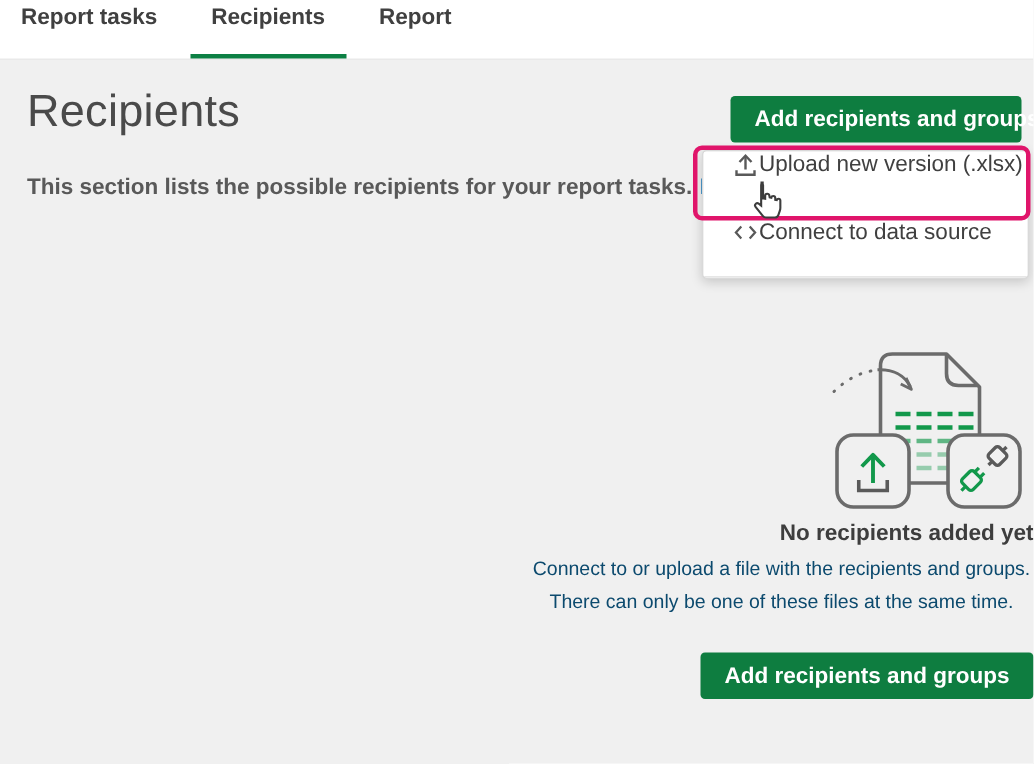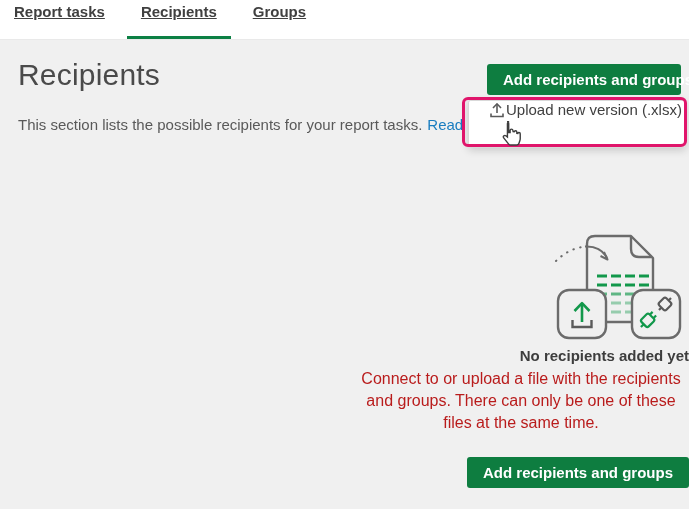--- a/index.html
+++ b/index.html
@@ -26,7 +26,6 @@
     border-bottom:3px solid transparent;
     padding-top:3px;
     white-space:nowrap;
-    text-decoration:underline;
   }
   .tab.active { border-bottom-color:#0c8044; }
   

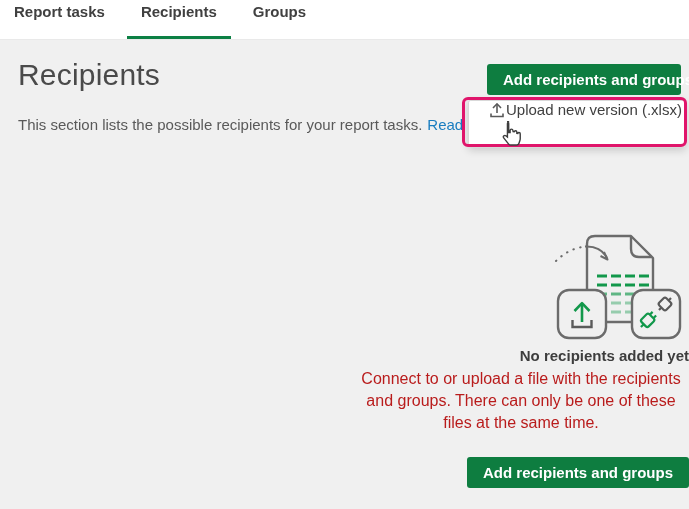--- a/index.html
+++ b/index.html
@@ -98,7 +98,7 @@
 <div class="tabbar">
   <div class="tab">Report tasks</div>
   <div class="tab active">Recipients</div>
-  <div class="tab">Groups</div>
+  <div class="tab">Report</div>
 </div>
 
 <div class="content">

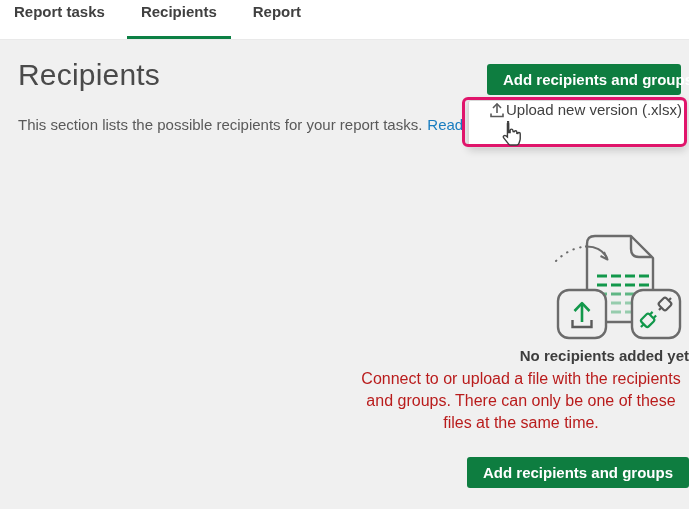--- a/index.html
+++ b/index.html
@@ -41,7 +41,7 @@
   .subtitle-row {
     position:absolute; left:18px; top:76px;
     font-size:15px; color:#595959;
-    display:flex; align-items:flex-start; gap:5px; white-space:nowrap;
+    display:flex; align-items:flex-start; gap:5px; white-space:nowrap;font-weight:bold;
   }
   .read-more { color:#1a7dc0; text-decoration:none; cursor:pointer; }
   .ext-icon { width:14px; height:14px; display:inline-block; vertical-align:-2px; }

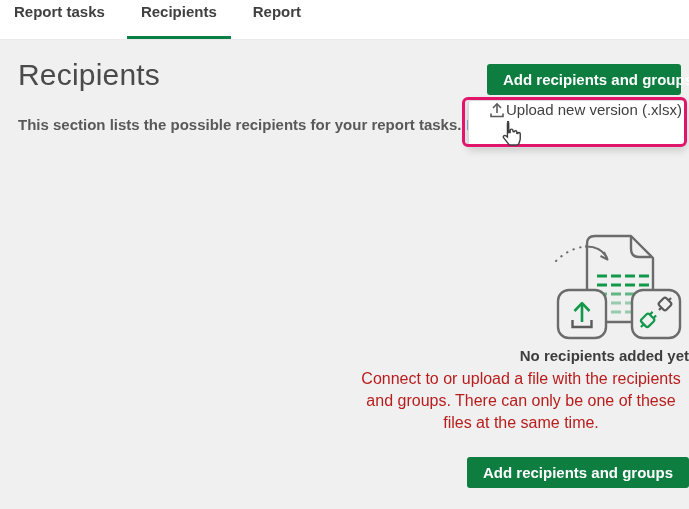--- a/index.html
+++ b/index.html
@@ -131,6 +131,15 @@
       <span>Upload new version (.xlsx)</span>
     </div>
     <div class="menu-divider"></div>
+    <div class="menu-item rest">
+      <span class="mi-icon">
+        <svg viewBox="0 0 18 18" width="18" height="18">
+          <path d="M6.2 5 L2.6 9 L6.2 13" fill="none" stroke="#595959" stroke-width="1.5"></path>
+          <path d="M11.8 5 L15.4 9 L11.8 13" fill="none" stroke="#595959" stroke-width="1.5"></path>
+        </svg>
+      </span>
+      <span>Connect to data source</span>
+    </div>
     <div class="menu-divider"></div>
   </div>
 

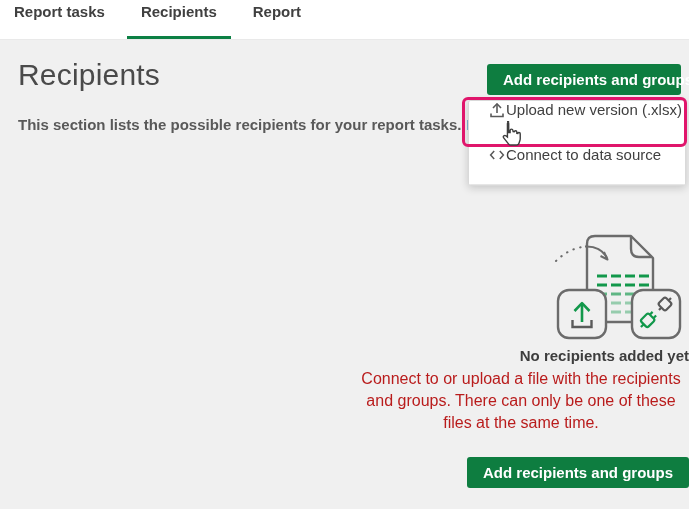--- a/index.html
+++ b/index.html
@@ -88,7 +88,7 @@
   .empty-title { margin-top:5px; font-size:15px; font-weight:700; color:#3d3d3d; }
   .empty-desc  {
     margin-top:4px; width:336px;
-    font-size:16px; line-height:22px; color:#b91c1c;
+    font-size:13px; line-height:22px; color:#0c4a6e;
   }
   .btn-bottom { margin-top:23px; }
 </style>

